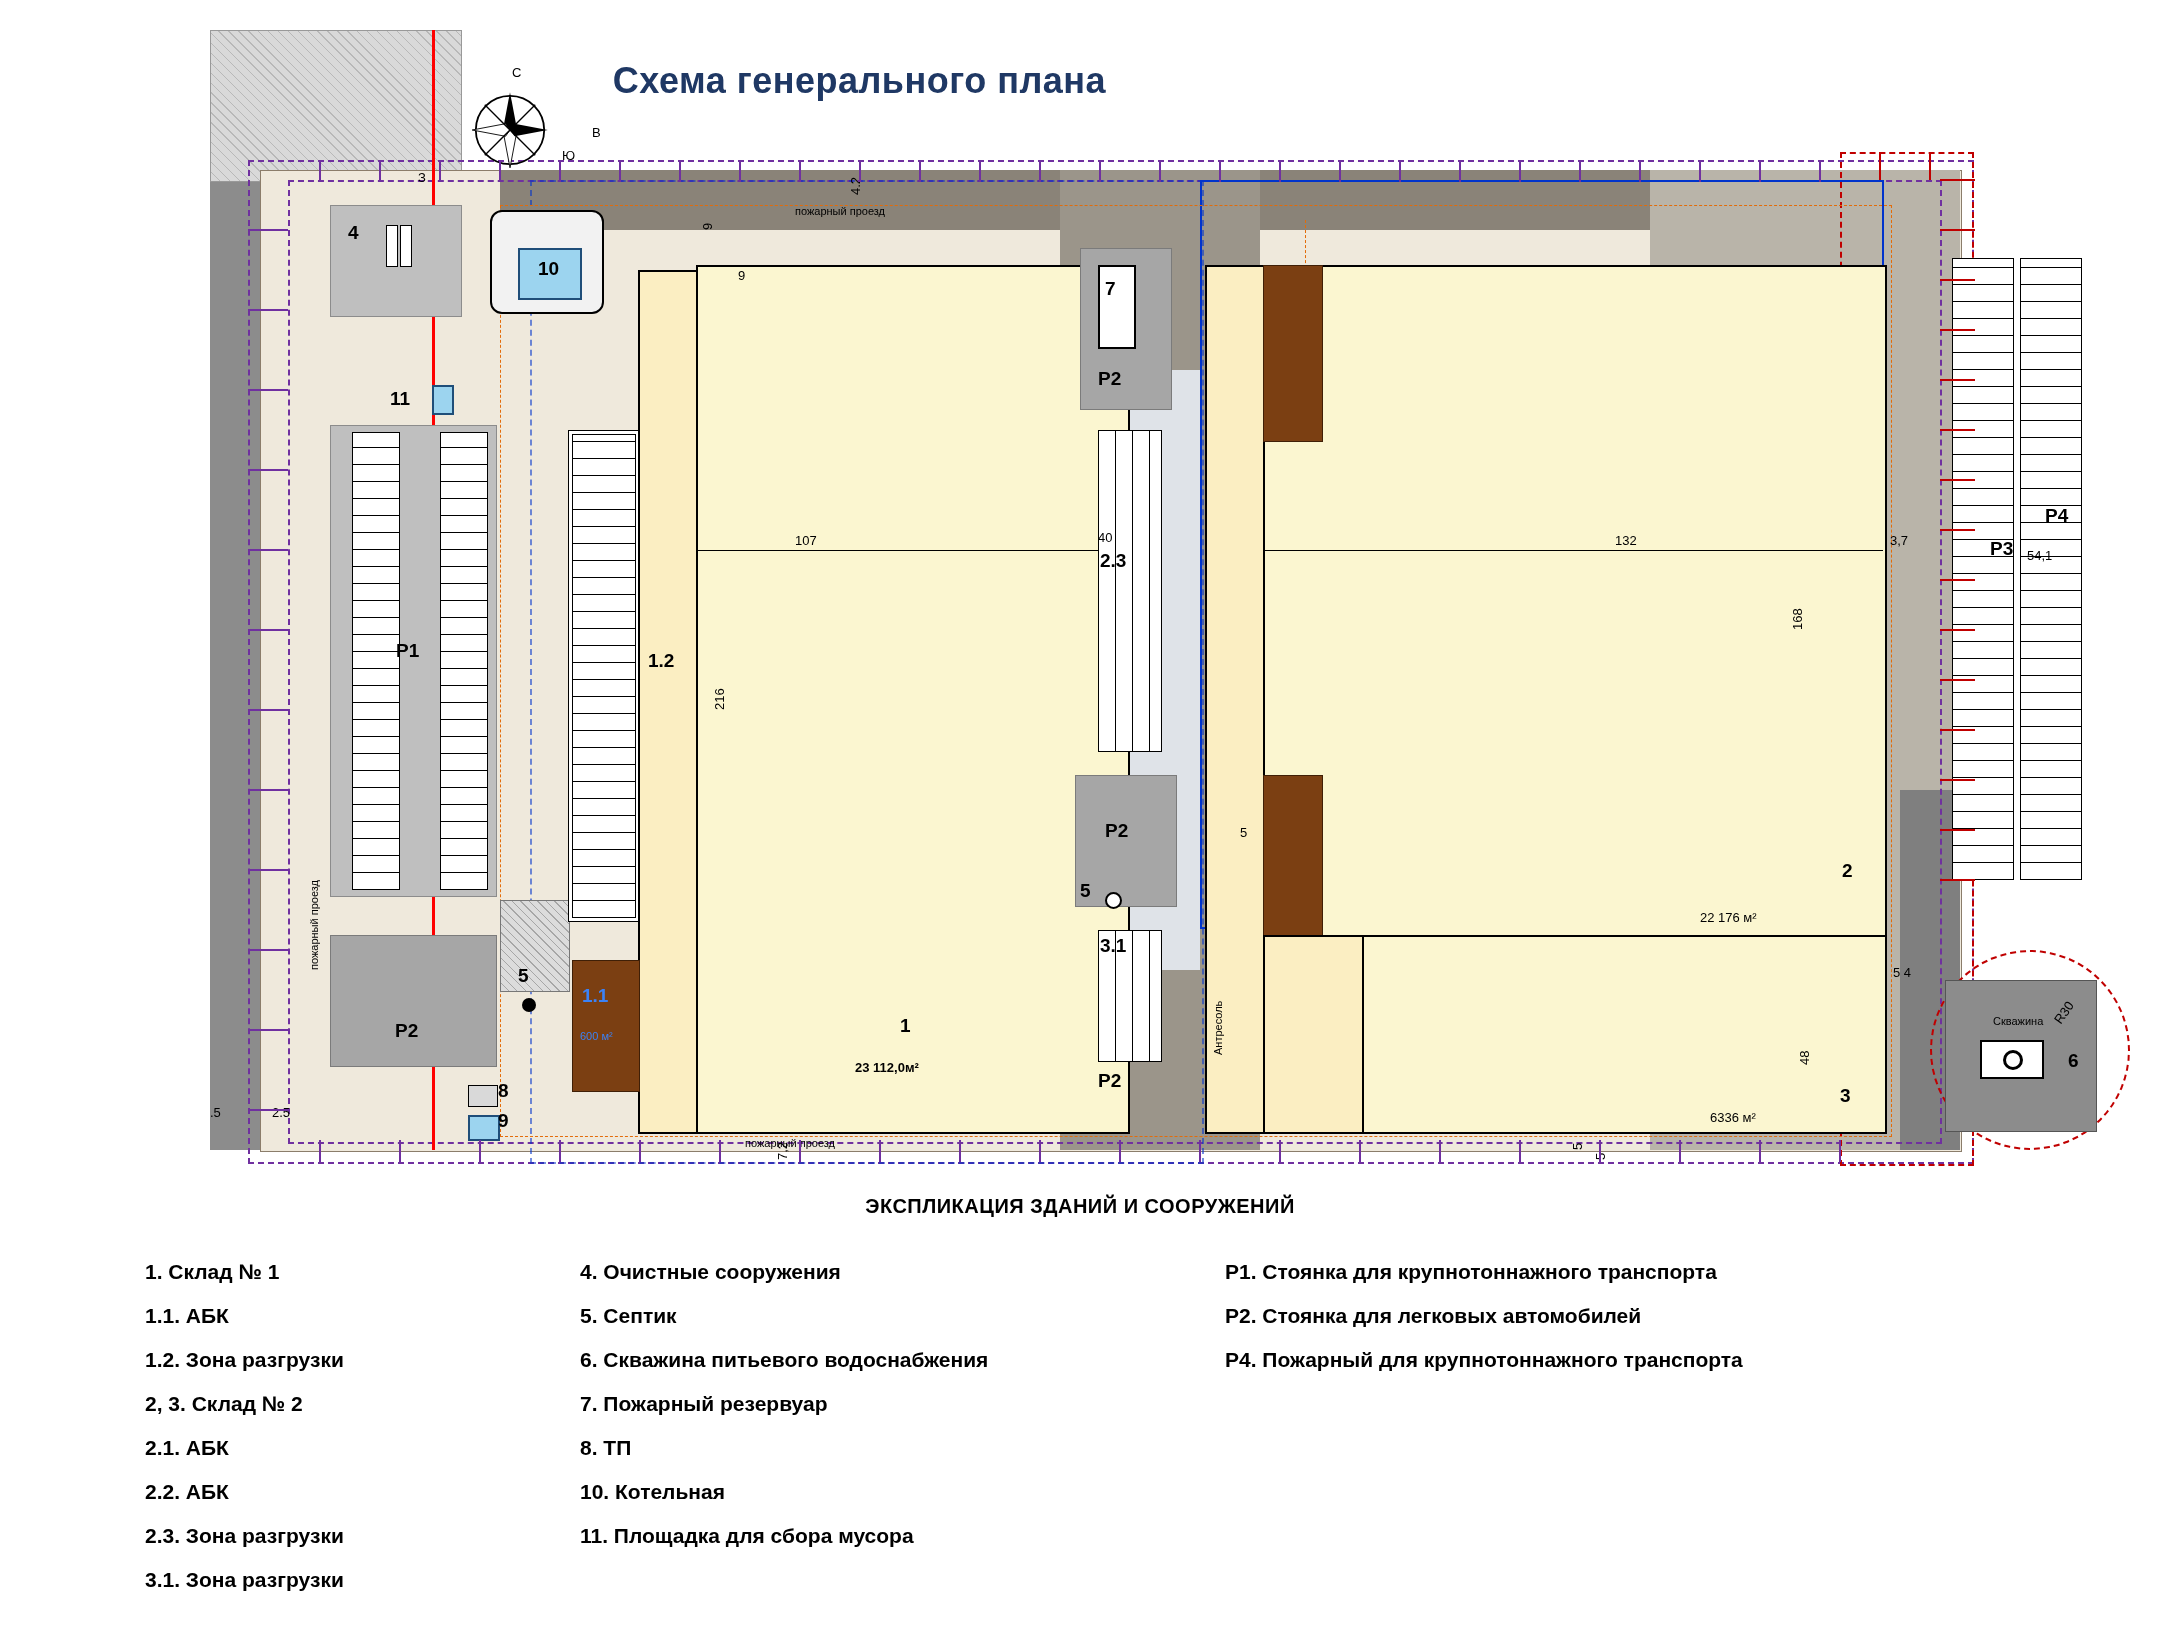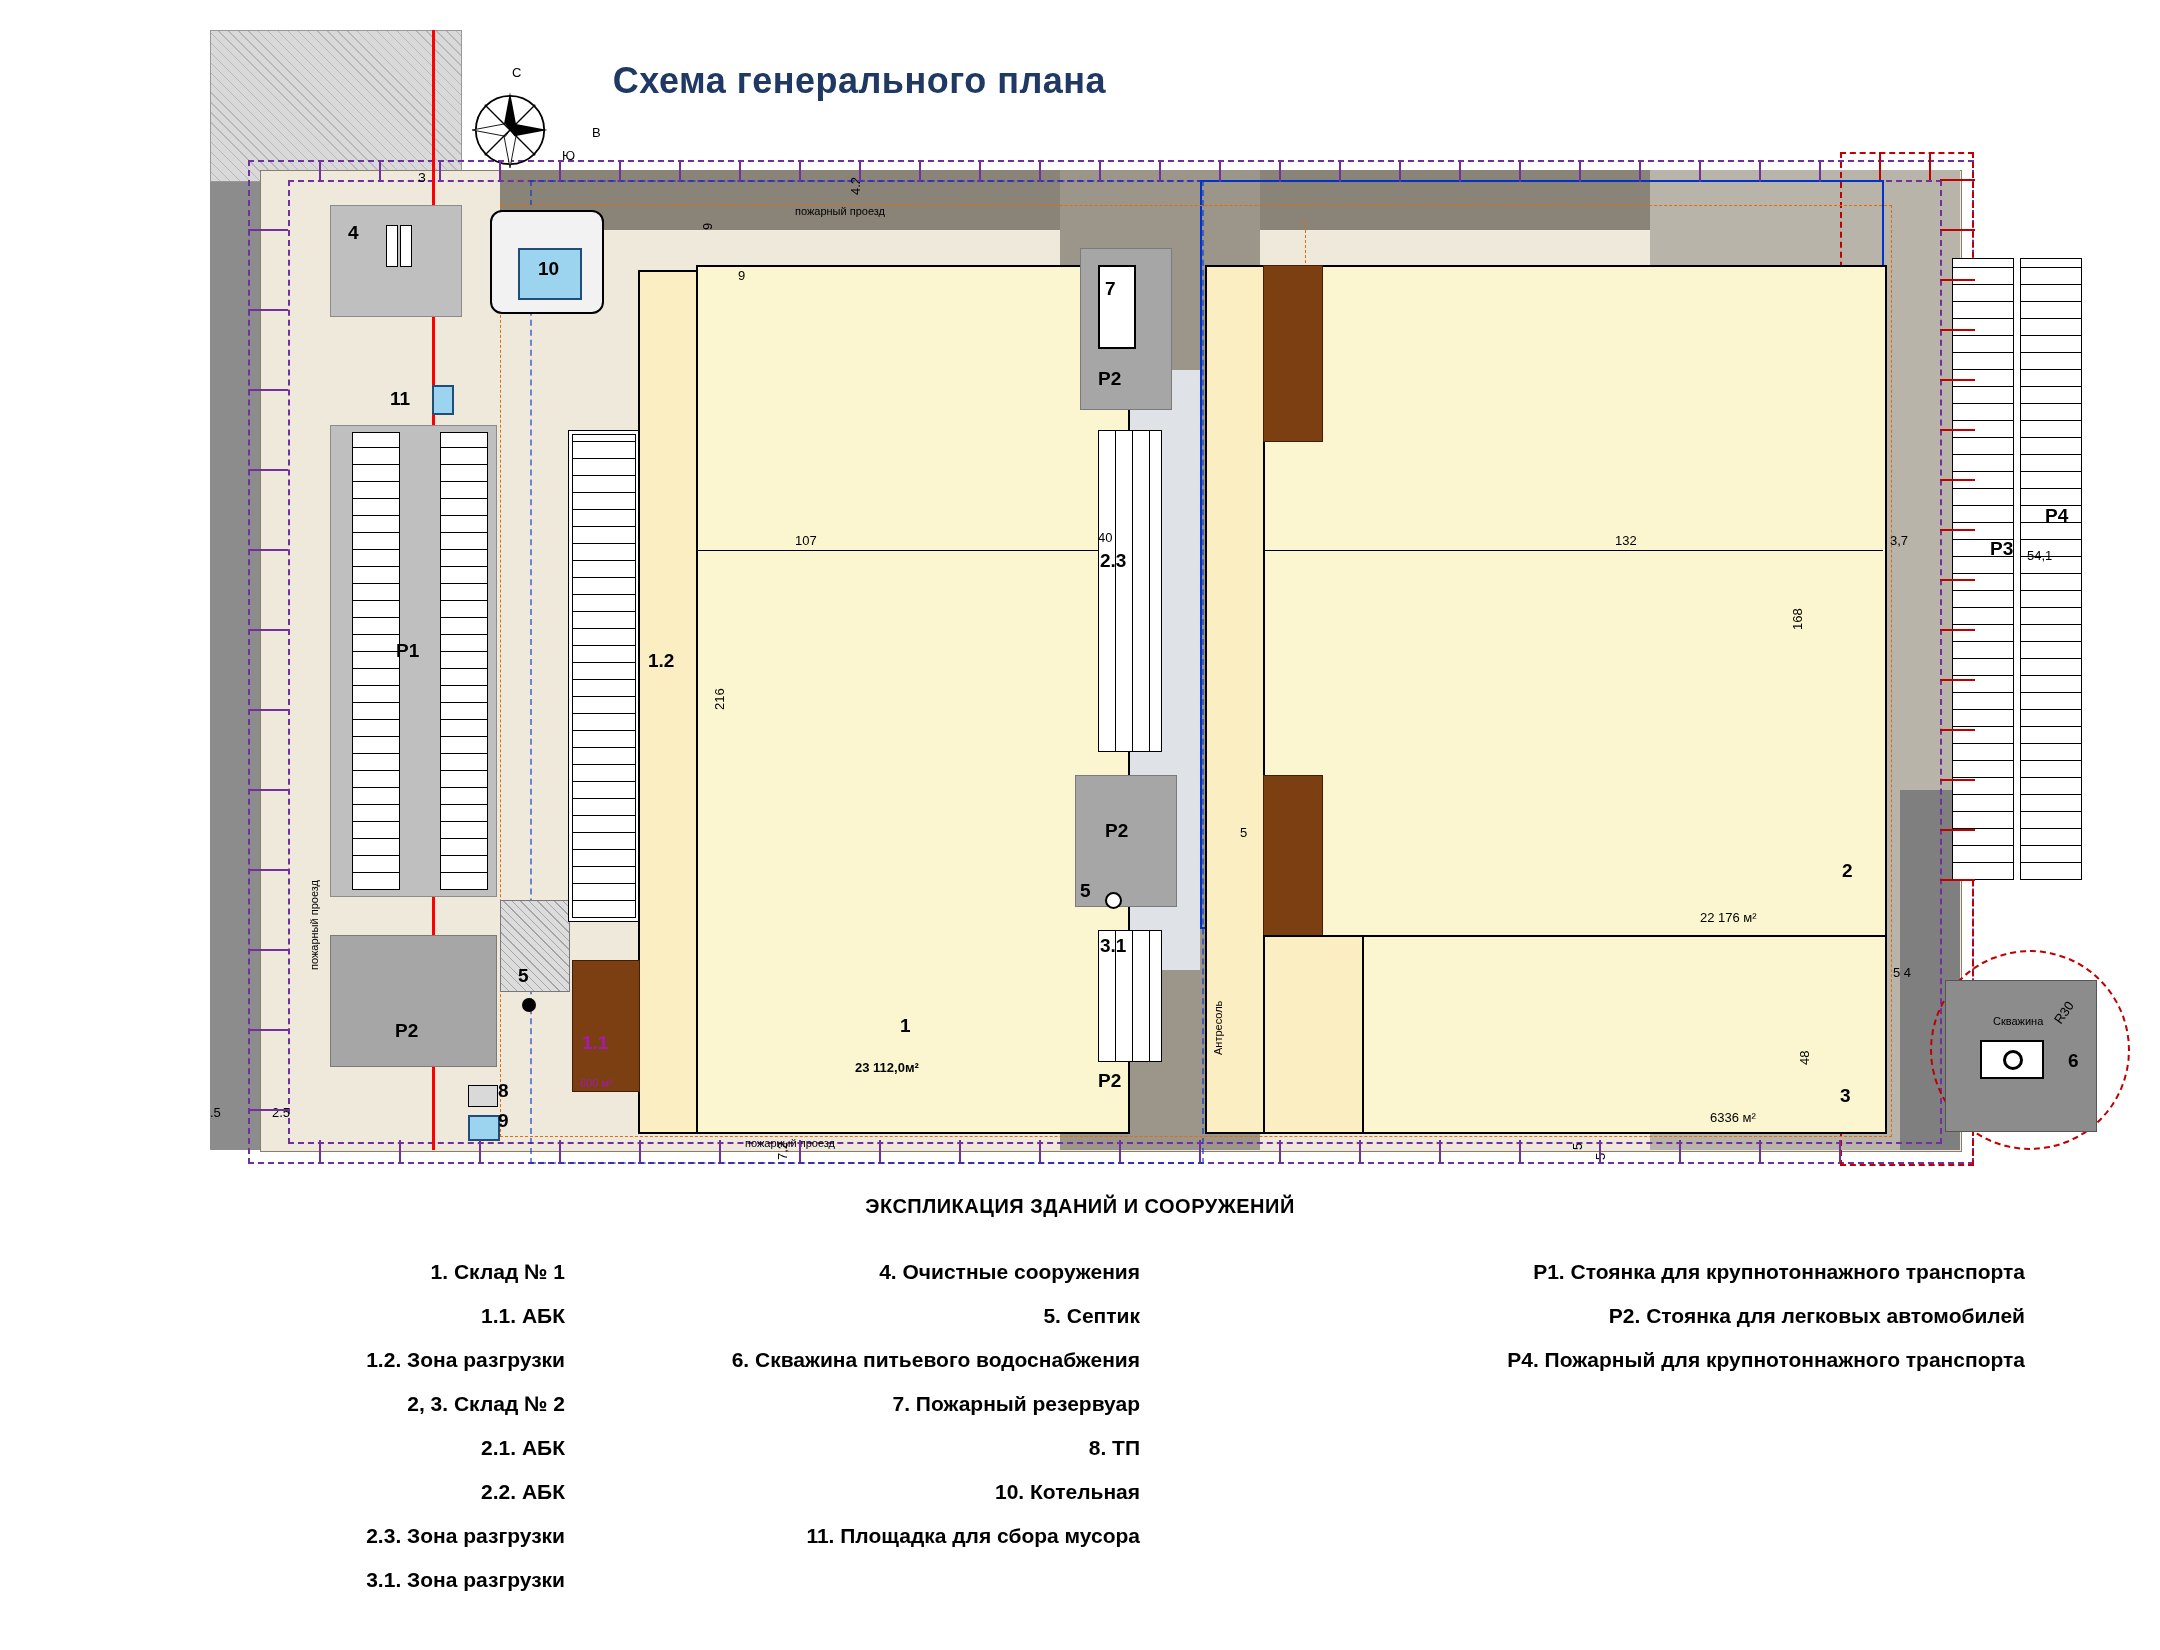--- a/index.html
+++ b/index.html
@@ -80,7 +80,7 @@
   .lbl{position:absolute;font-size:19px;font-weight:bold;color:#000;}
   .lblS{position:absolute;font-size:13px;color:#000;}
   .lblXS{position:absolute;font-size:11px;color:#000;}
-  .lblW{color:#a21caf;margin-top:47px;}
+  .lblW{color:#3b82f6;}
   .rot{transform:rotate(-90deg);transform-origin:left top;white-space:nowrap;}
 
   

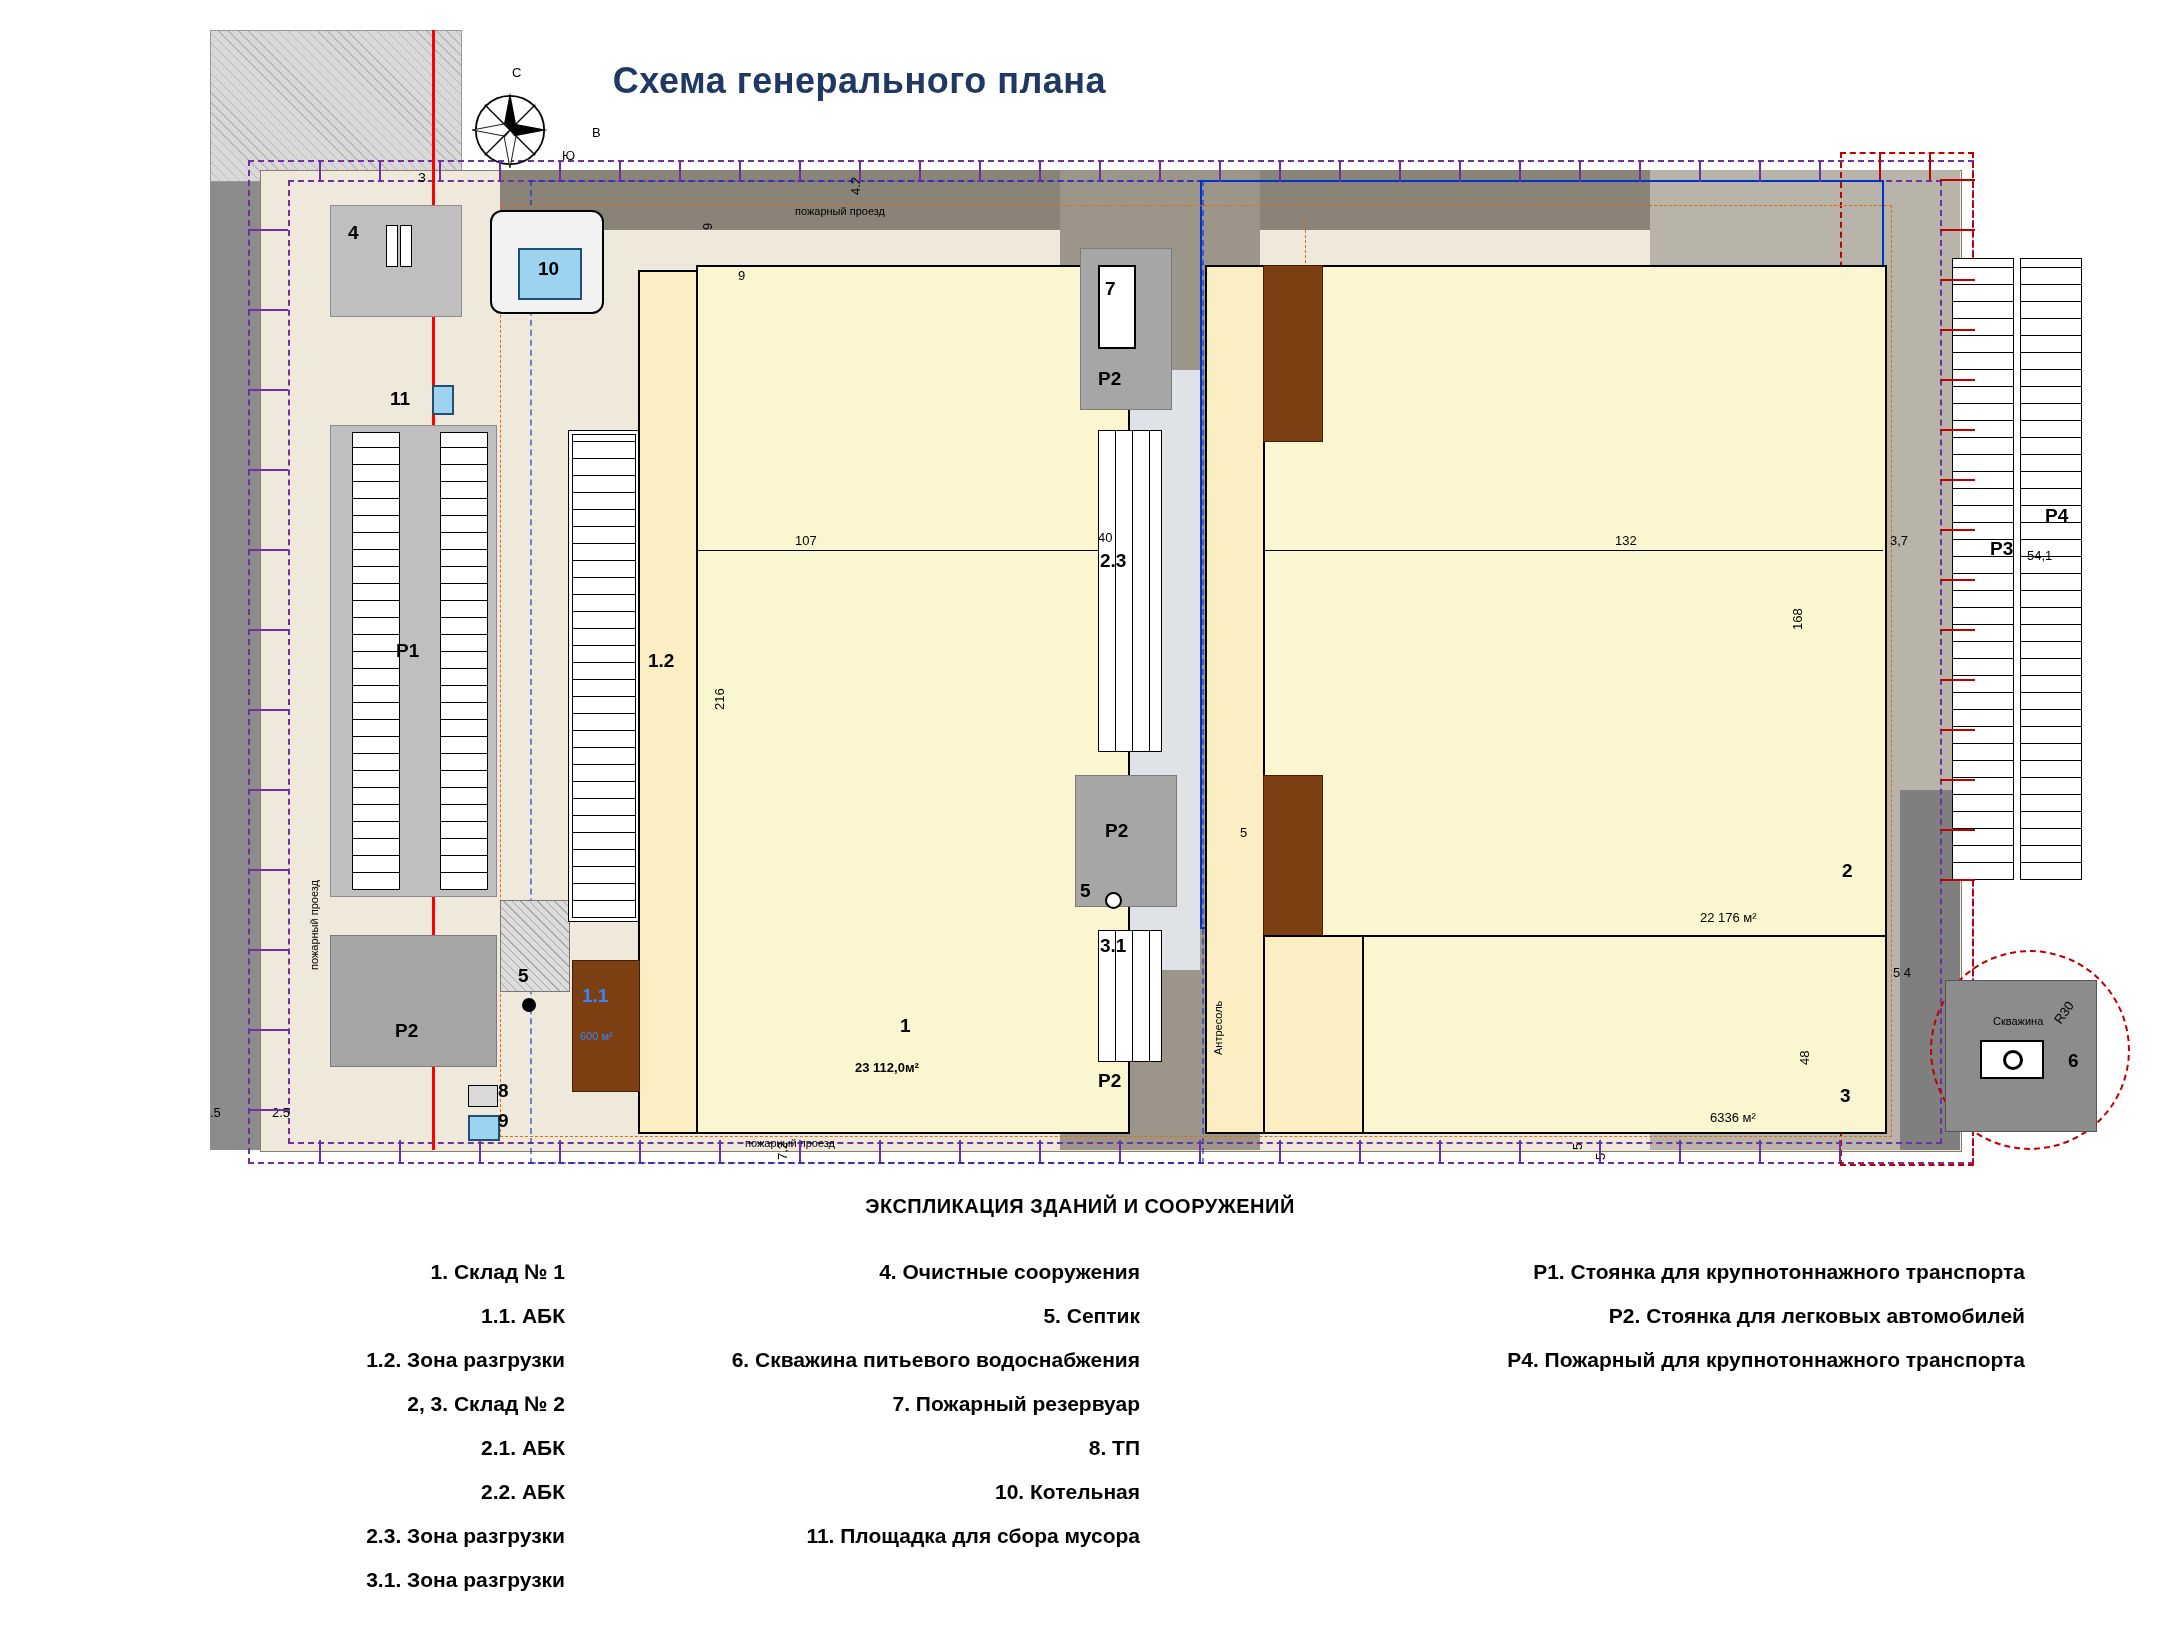--- a/index.html
+++ b/index.html
@@ -104,7 +104,7 @@
   #legcol1{left:145px;top:0;width:420px;}
   #legcol2{left:580px;top:0;width:560px;}
   #legcol3{left:1225px;top:0;width:800px;}
-  .legitem{white-space:nowrap;text-align:right;}
+  .legitem{white-space:nowrap;}
   .legitem.indent{padding-left:62px;text-indent:-62px;}
 </style>
 </head>

